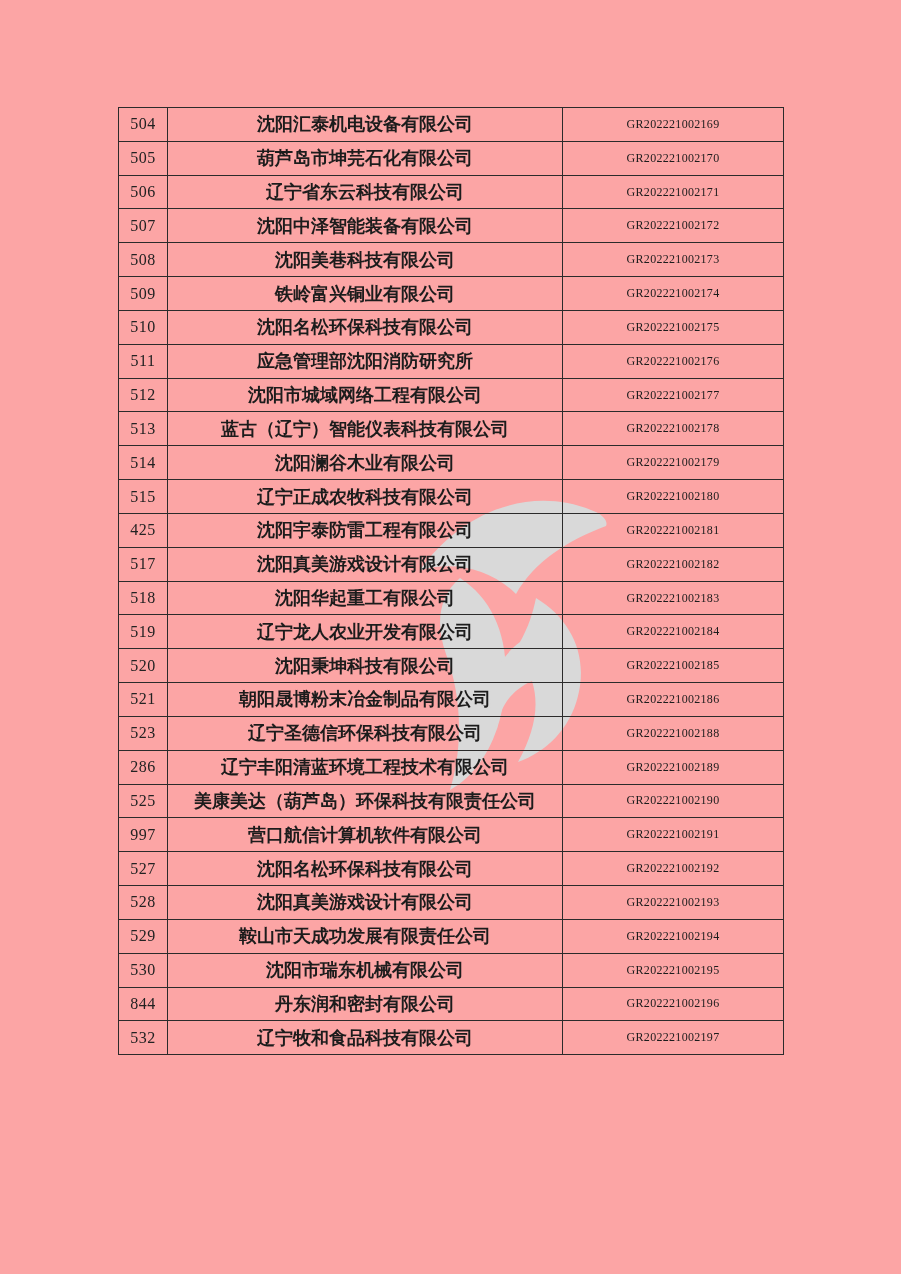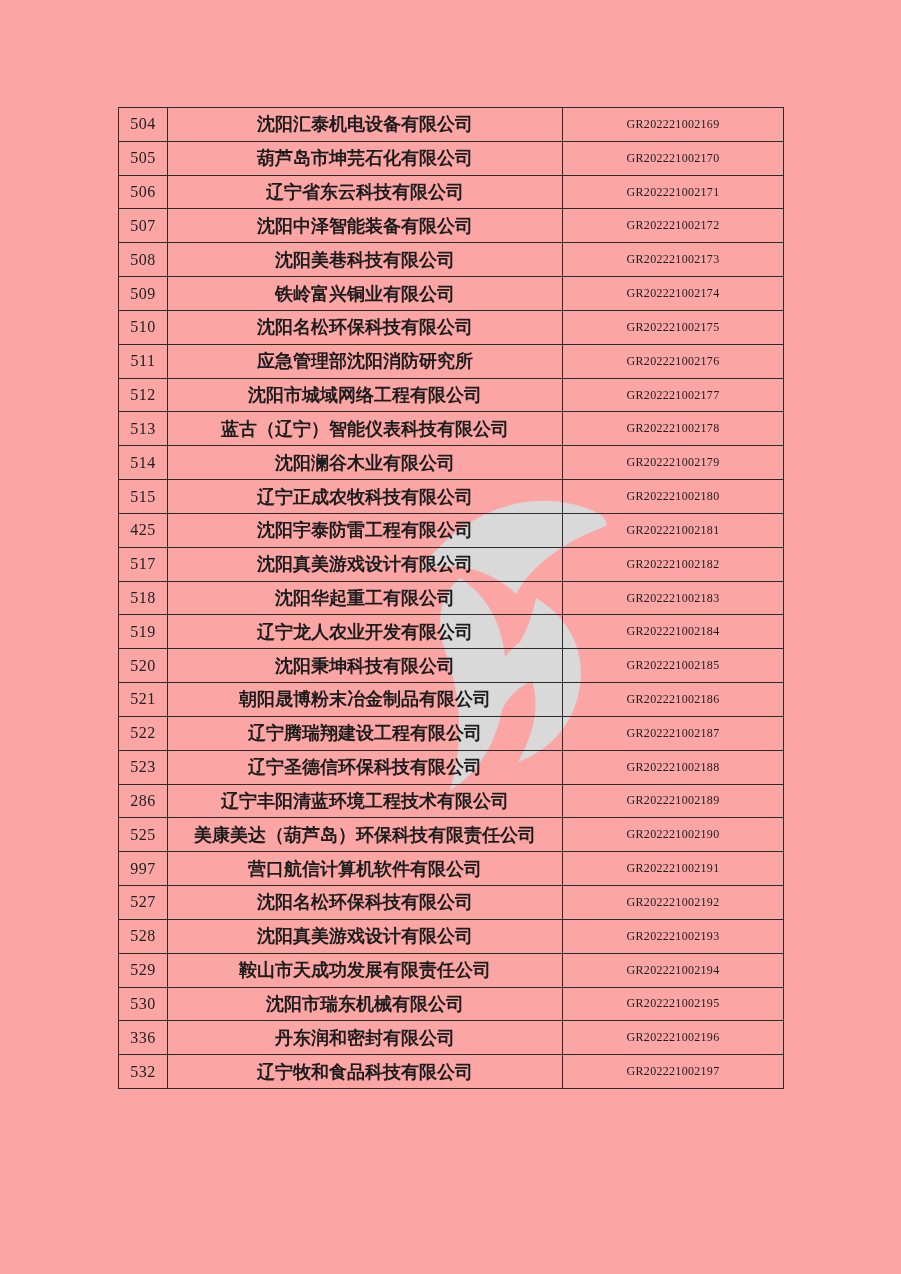--- a/index.html
+++ b/index.html
@@ -206,11 +206,6 @@
     <td class="cell-code">GR202221002186</td>
   </tr>
 
-  <tr>
-    <td class="cell-no">522</td>
-    <td class="cell-name">辽宁腾瑞翔建设工程有限公司</td>
-    <td class="cell-code">GR202221002187</td>
-  </tr>
 
   <tr>
     <td class="cell-no">523</td>

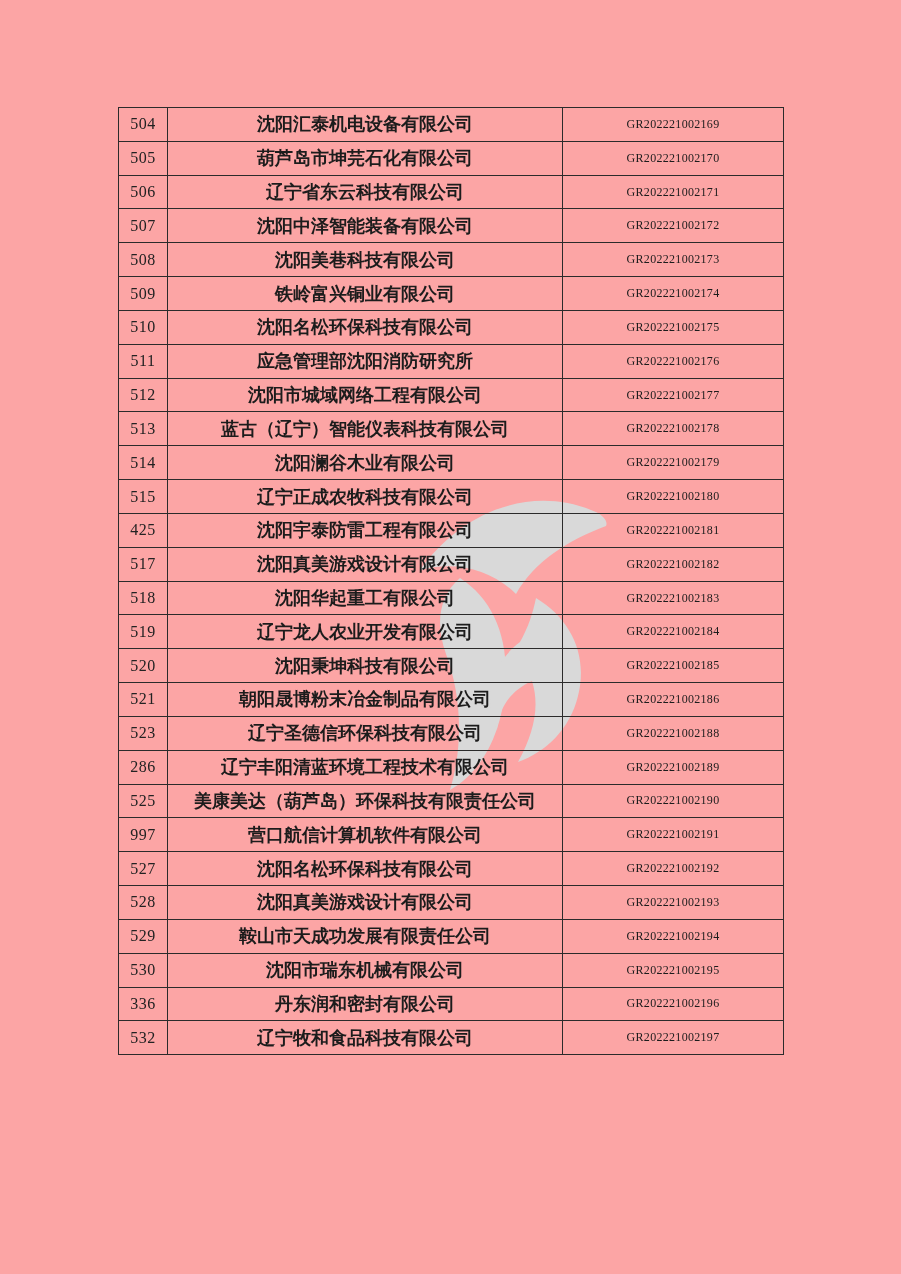--- a/index.html
+++ b/index.html
@@ -256,7 +256,7 @@
   </tr>
 
   <tr>
-    <td class="cell-no">336</td>
+    <td class="cell-no">844</td>
     <td class="cell-name">丹东润和密封有限公司</td>
     <td class="cell-code">GR202221002196</td>
   </tr>

